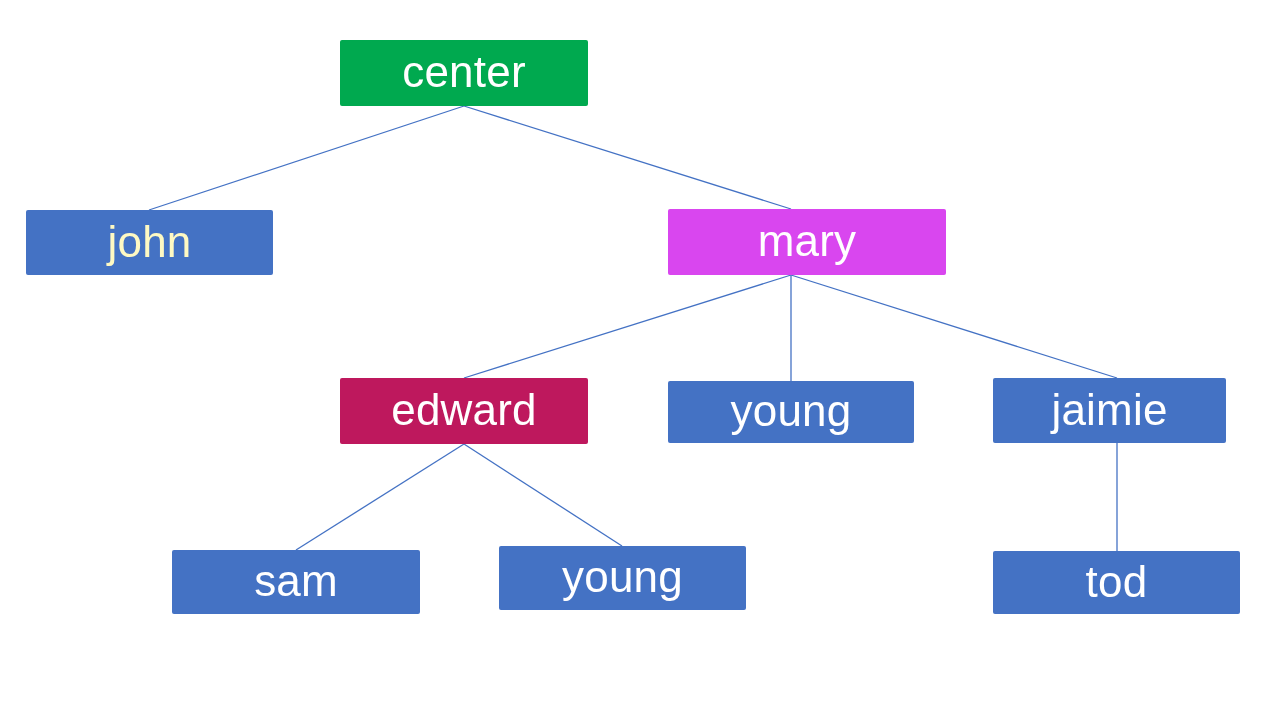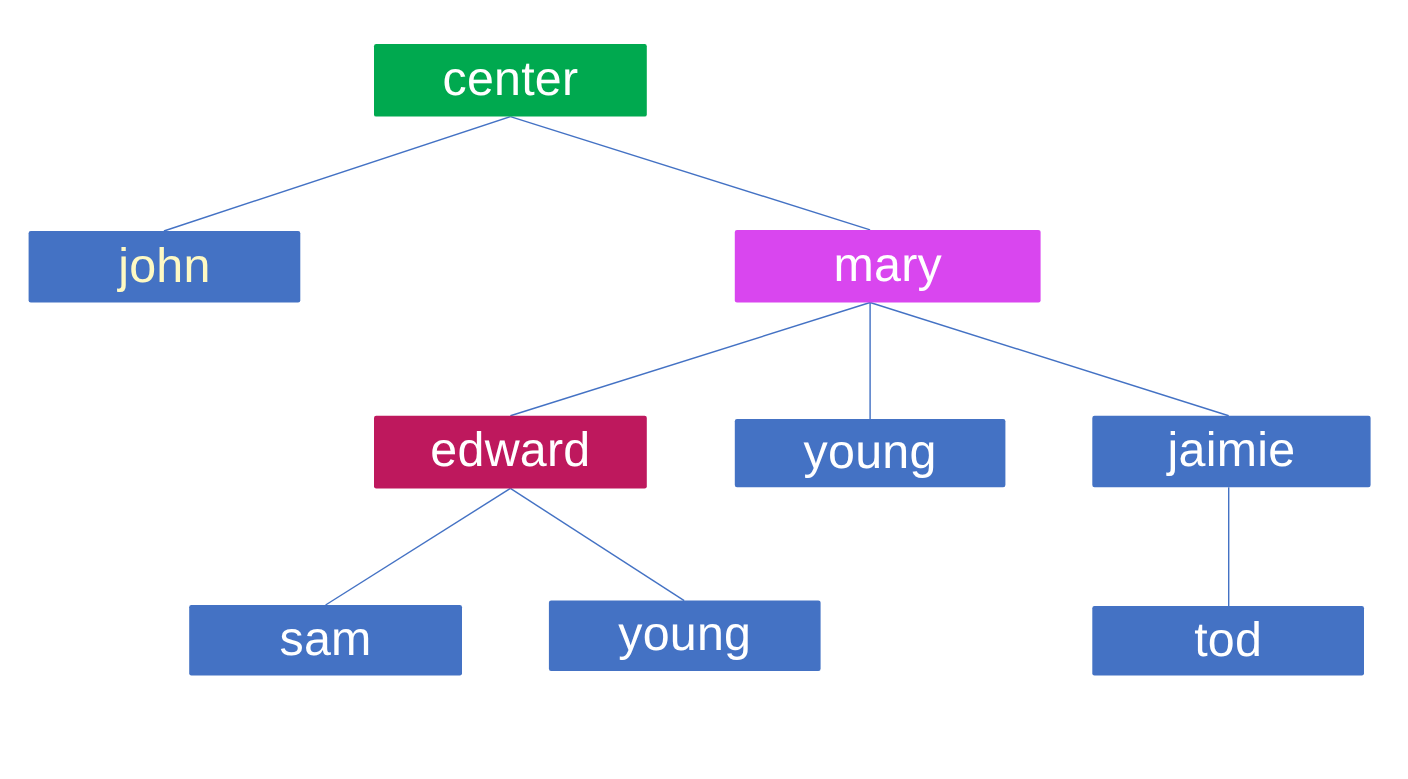--- a/index.html
+++ b/index.html
@@ -77,7 +77,7 @@
       <div class="node" style="left: 668px; top: 381px; width: 246px; height: 62px; background: rgb(68, 114, 196); color: rgb(255, 255, 255);">
         <span class="node-label">young</span>
       </div>
-      <div class="node" style="left: 993px; top: 378px; width: 253px; height: 65px; background: rgb(68, 114, 196); color: rgb(255, 255, 255); align-items: center;">
+      <div class="node" style="left: 993px; top: 378px; width: 233px; height: 65px; background: rgb(68, 114, 196); color: rgb(255, 255, 255); align-items: center;">
         <span class="node-label">jaimie</span>
       </div>
       <div class="node" style="left: 172px; top: 550px; width: 248px; height: 64px; background: rgb(68, 114, 196); color: rgb(255, 255, 255); align-items: center;">

